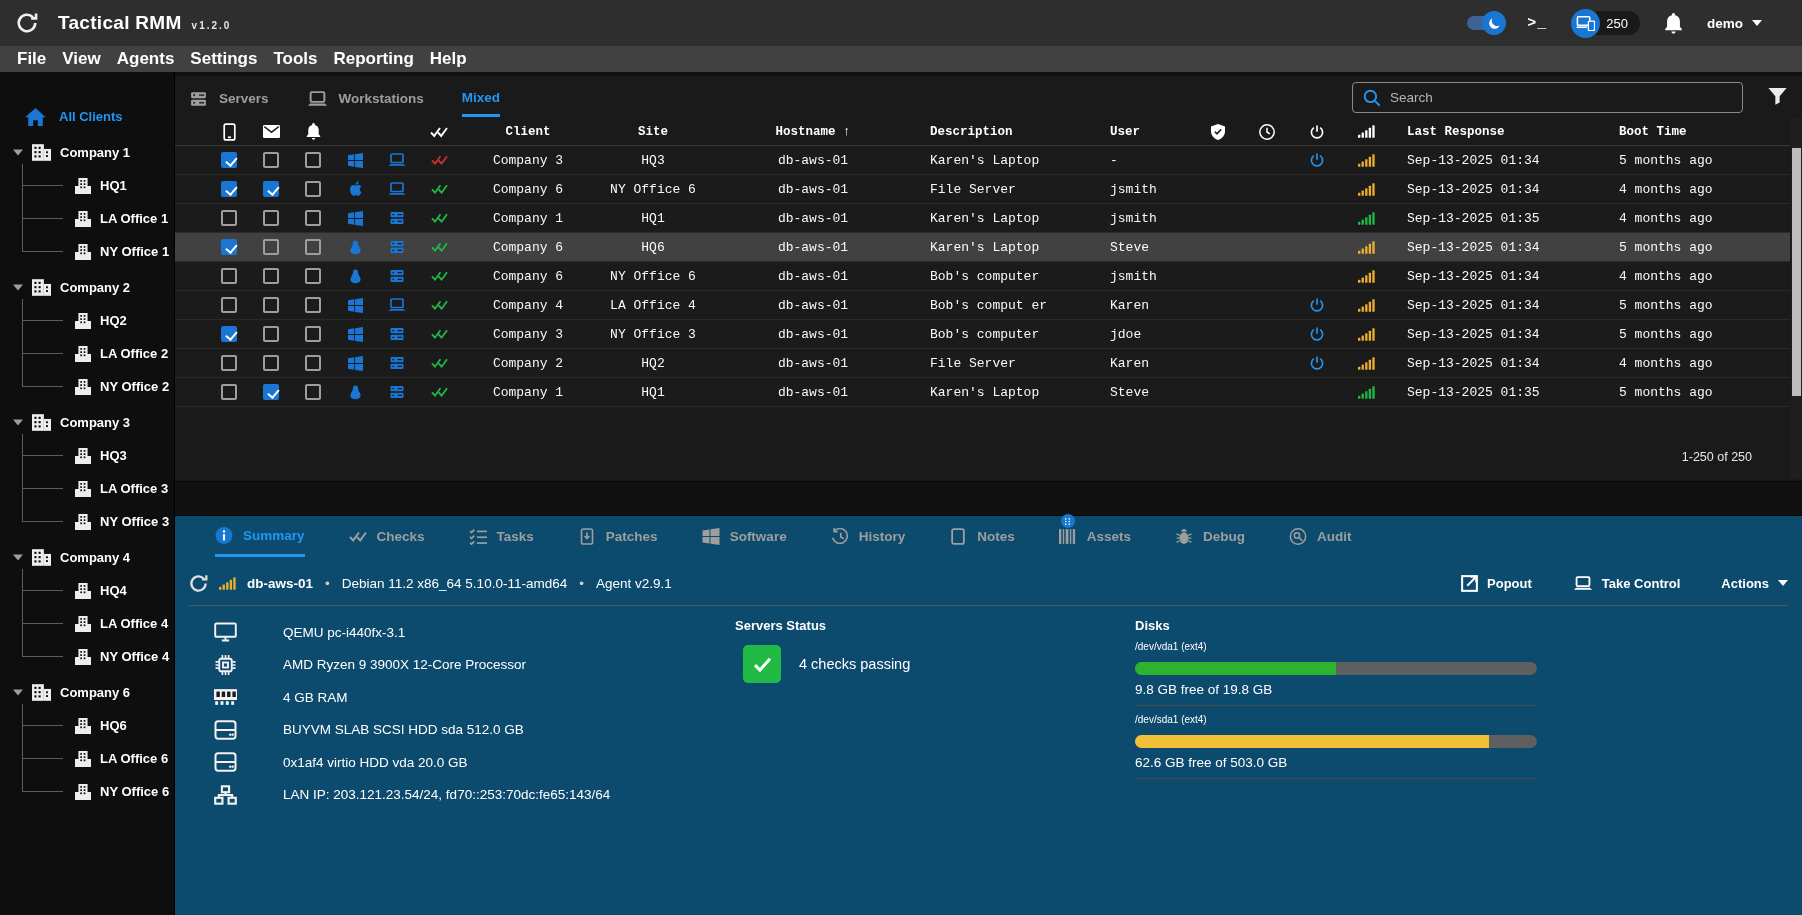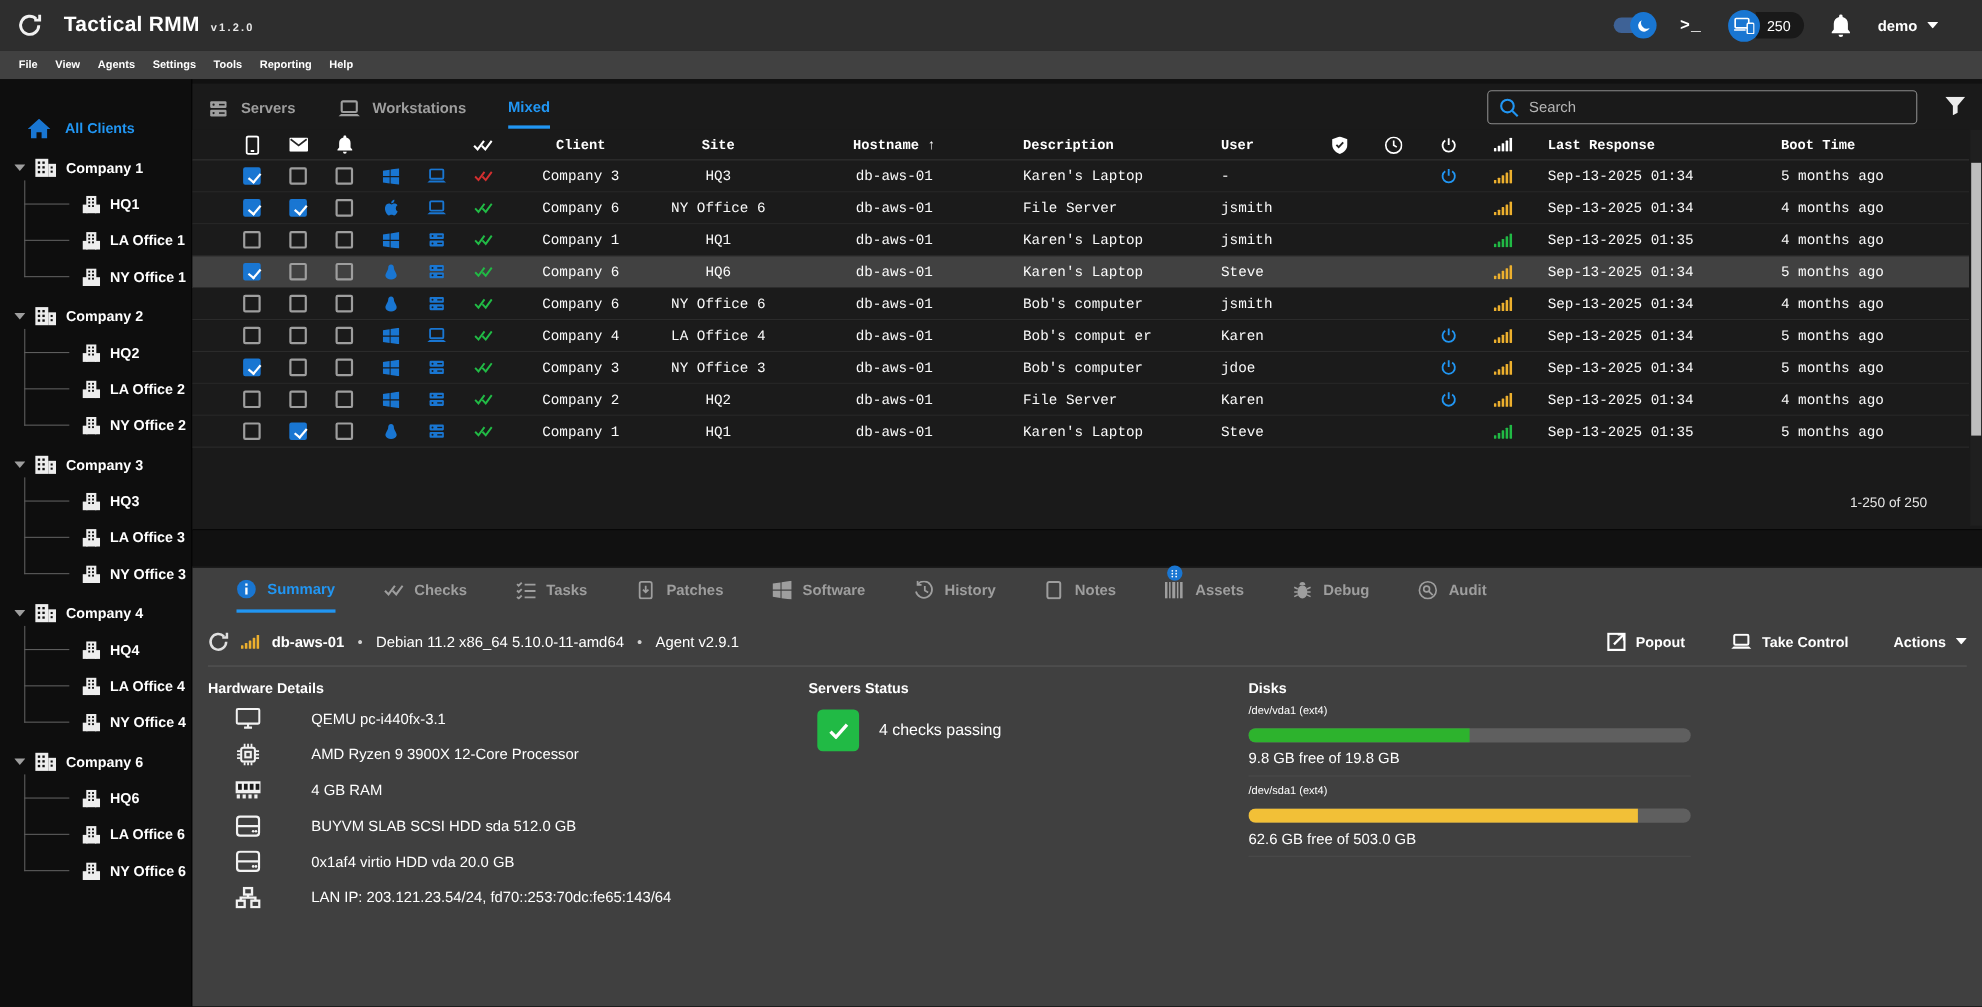--- a/index.html
+++ b/index.html
@@ -26,7 +26,7 @@
 
   
   .menubar { height:26px; background:#414141; display:flex; align-items:center; padding-left:9px; }
-  .menu-item { font-size:10px; font-weight:600; padding:0 8px; height:100%; display:flex; align-items:center; cursor:default; }
+  .menu-item { font-size:17px; font-weight:600; padding:0 8px; height:100%; display:flex; align-items:center; cursor:default; }
 
   
   .layout { display:flex; height:843px; }

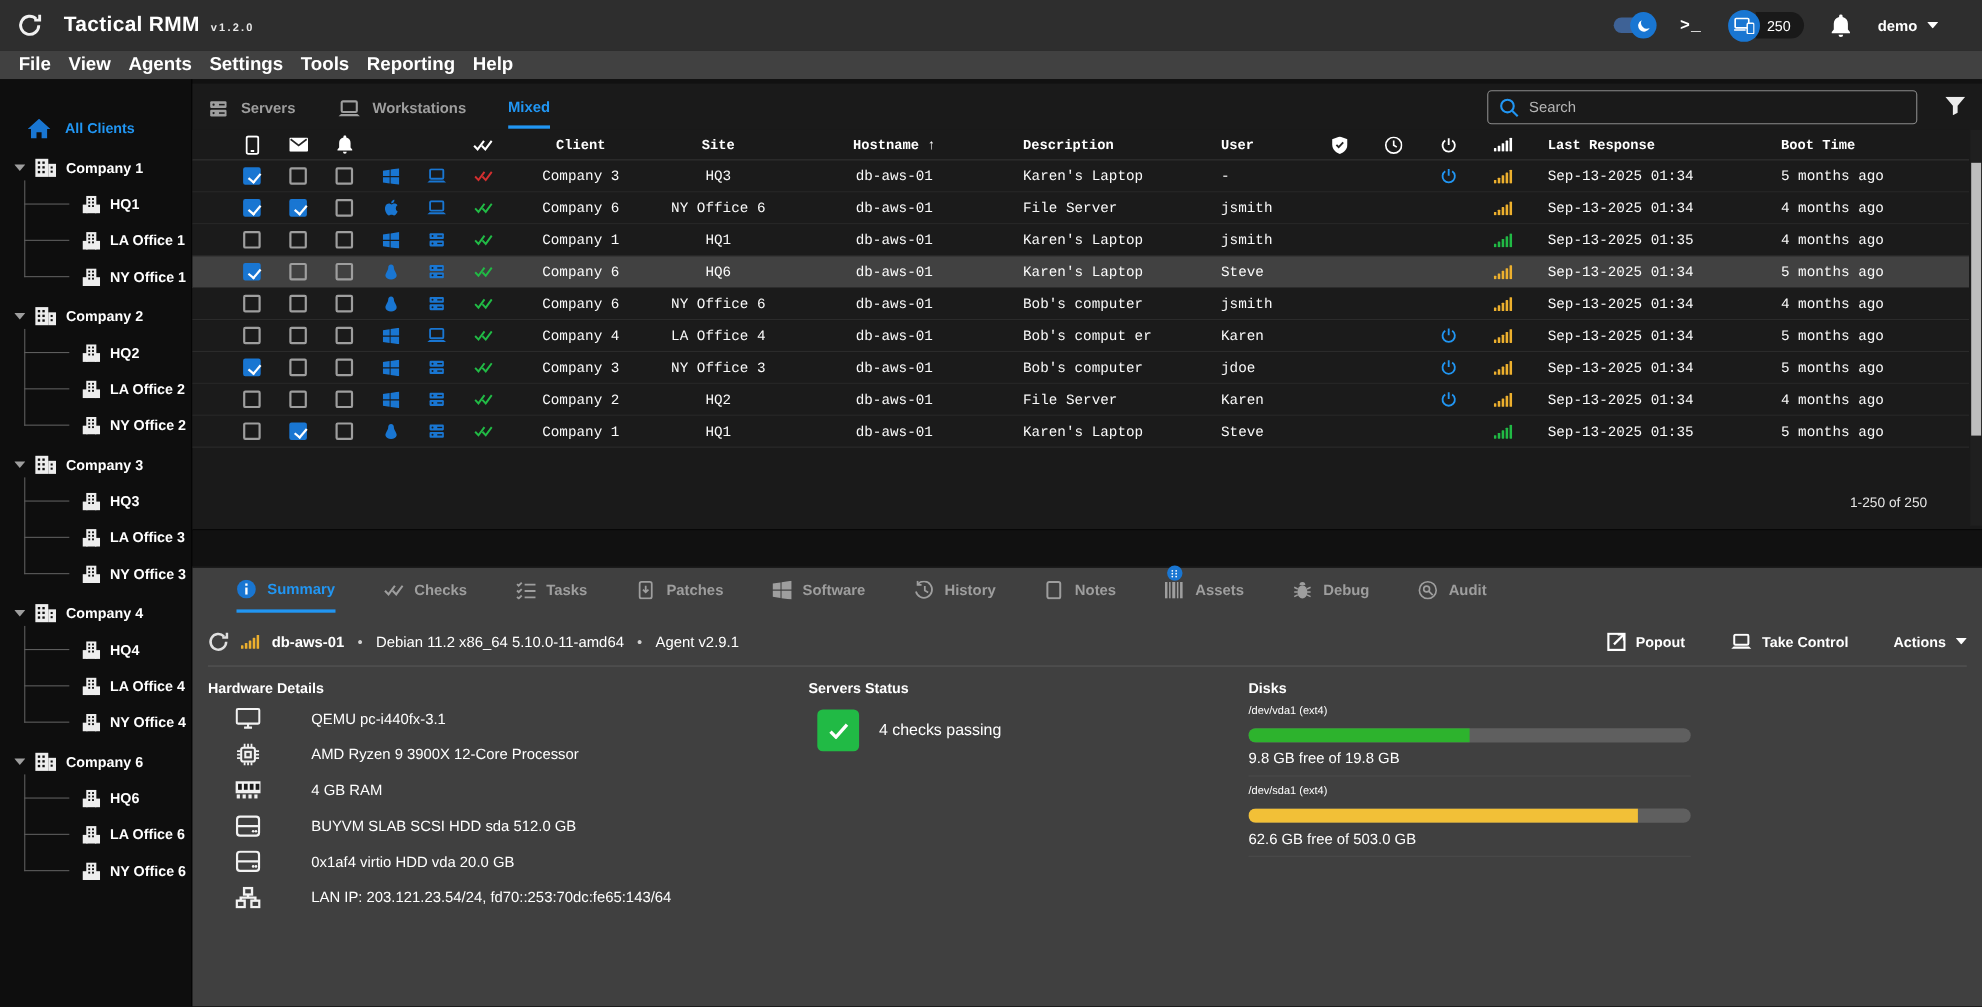--- a/index.html
+++ b/index.html
@@ -76,7 +76,7 @@
   .vthumb { position:absolute; top:30px; left:1px; width:9px; height:248px; background:#bdbdbd; cursor:grab; }
 
   
-  .detail { position:absolute; top:443px; left:0; right:0; bottom:0; background:#404040; border-top:1px solid #040404; }
+  .detail { position:absolute; top:443px; left:0; right:0; bottom:0; background:#0c4a6e; border-top:1px solid #040404; }
   .dtabs { height:41px; display:flex; align-items:center; gap:44px; padding-left:40px; }
   .dtab { position:relative; display:flex; align-items:center; gap:10px; height:100%;
     color:#9e9e9e; font-size:13.5px; font-weight:700; cursor:pointer; }

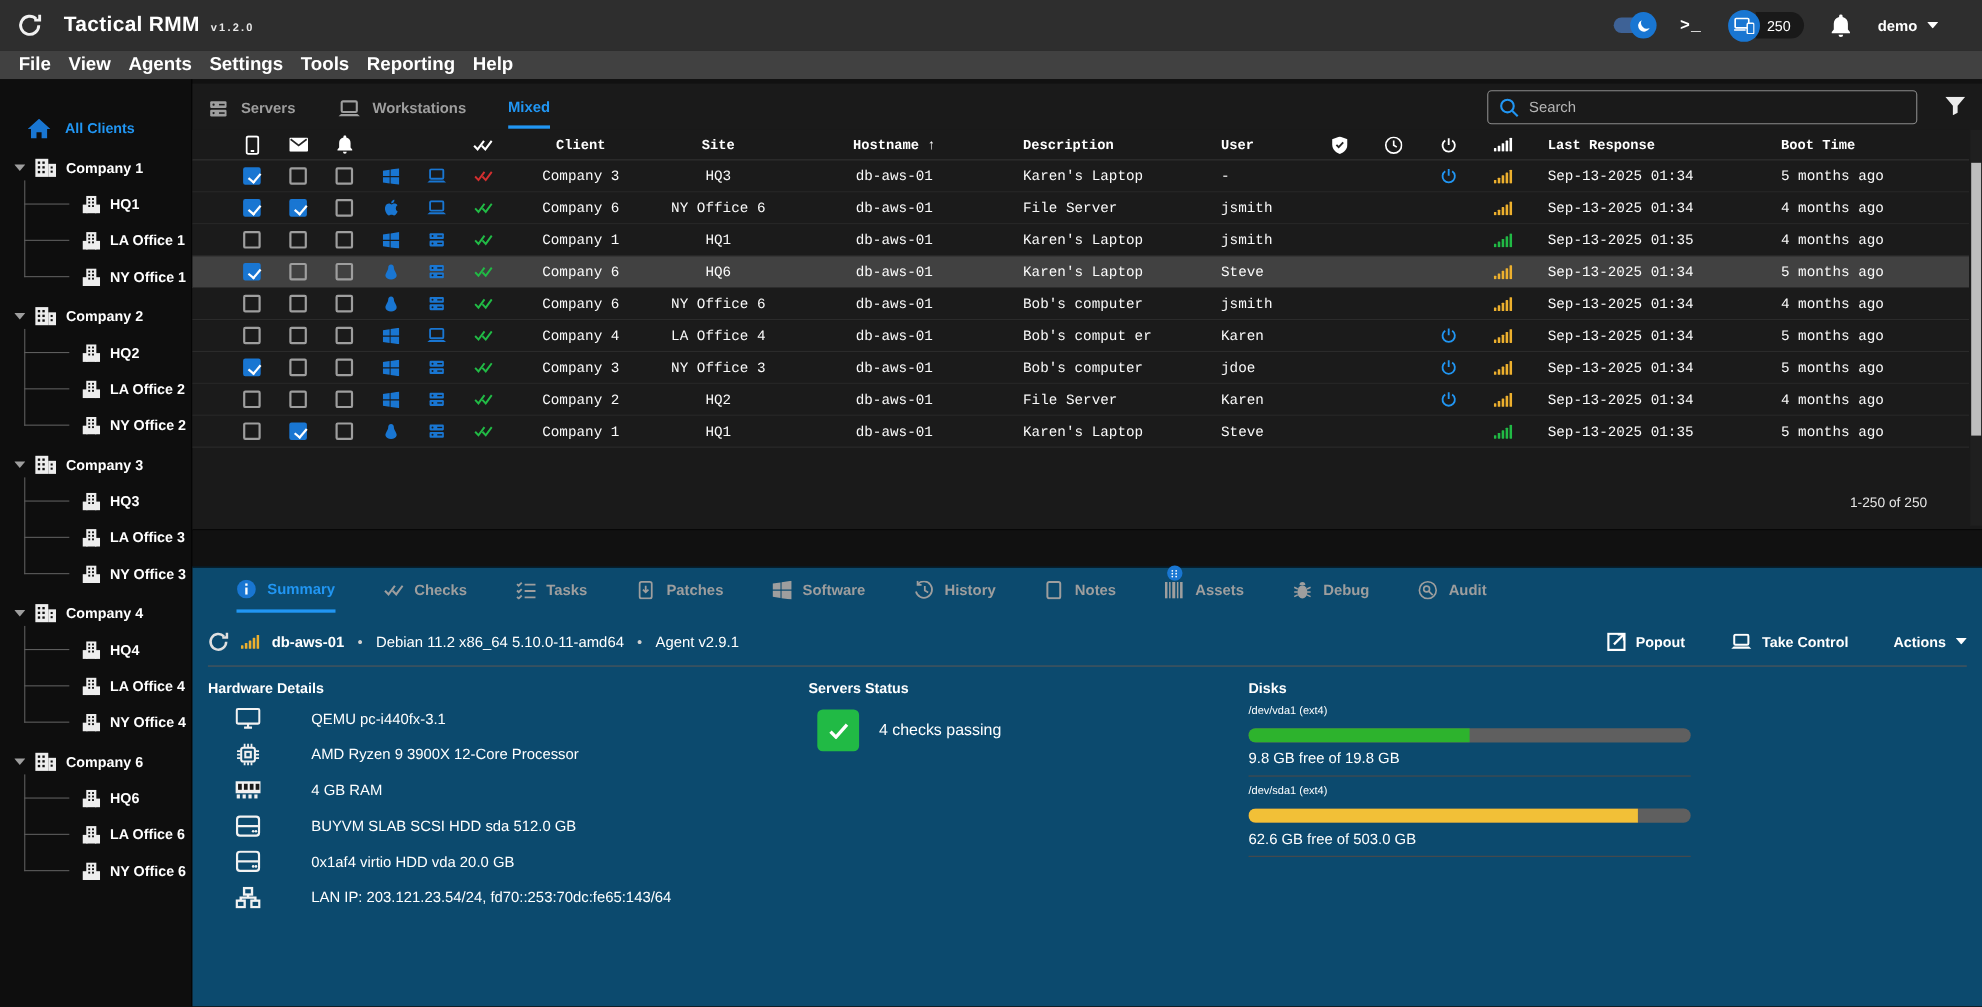--- a/index.html
+++ b/index.html
@@ -1429,7 +1429,6 @@
 
       <div class="dcontent">
         <div class="colA">
-          <div class="sect-title">Hardware Details</div>
           <div id="hwlist">
               <div class="hw-row">
                 <span class="hw-ic">

